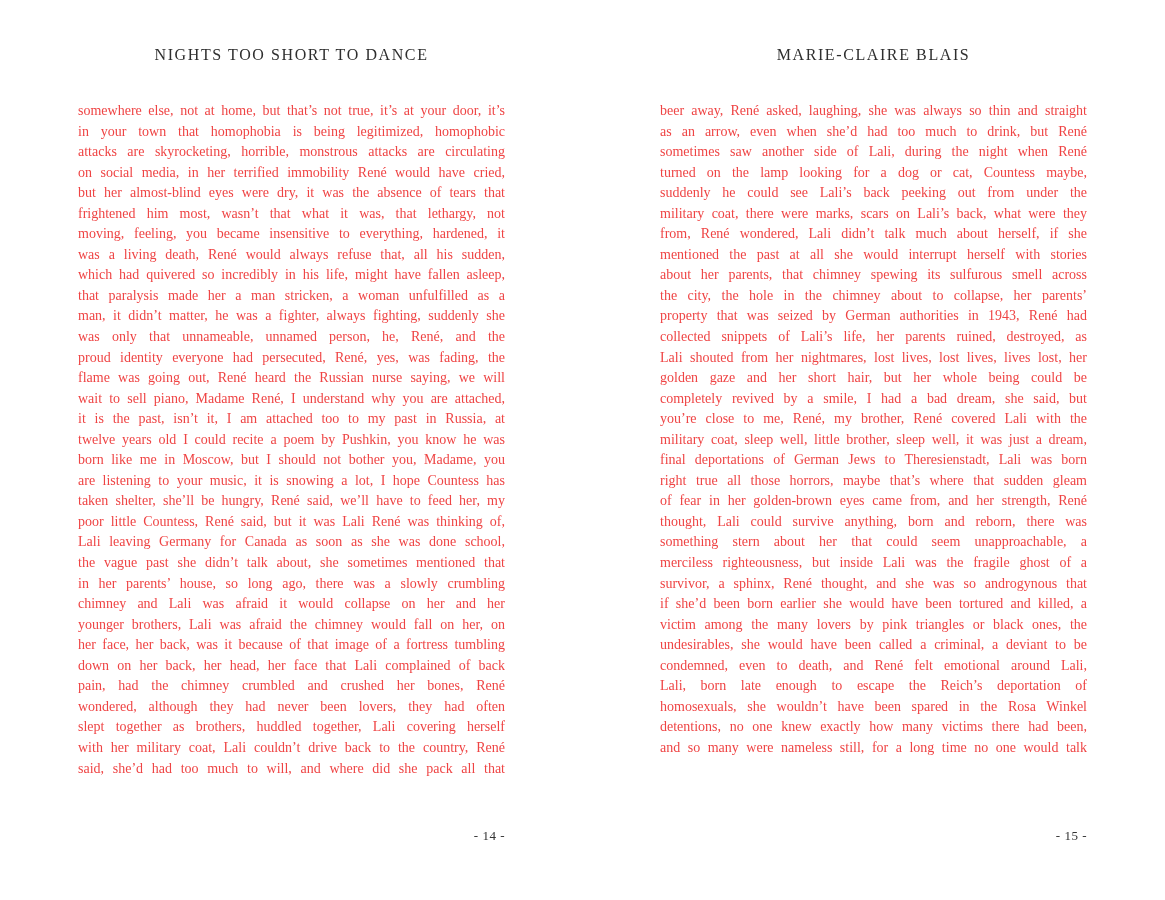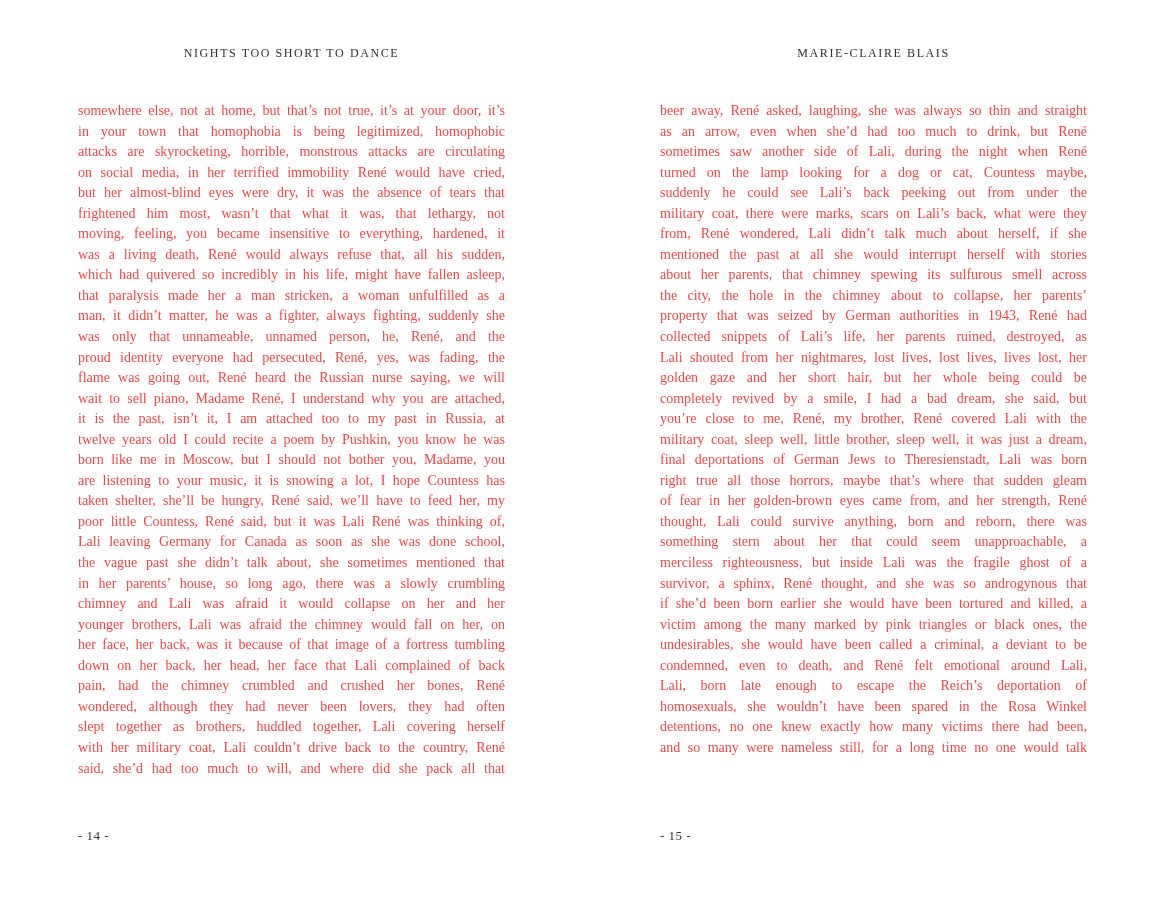--- a/index.html
+++ b/index.html
@@ -29,7 +29,7 @@
     left: 0;
     right: 0;
     text-align: center;
-    font-size: 12px;
+    font-size: 16px;
     letter-spacing: 1.6px;
     color: #2e2e2e;
     font-family: "Liberation Serif", serif;

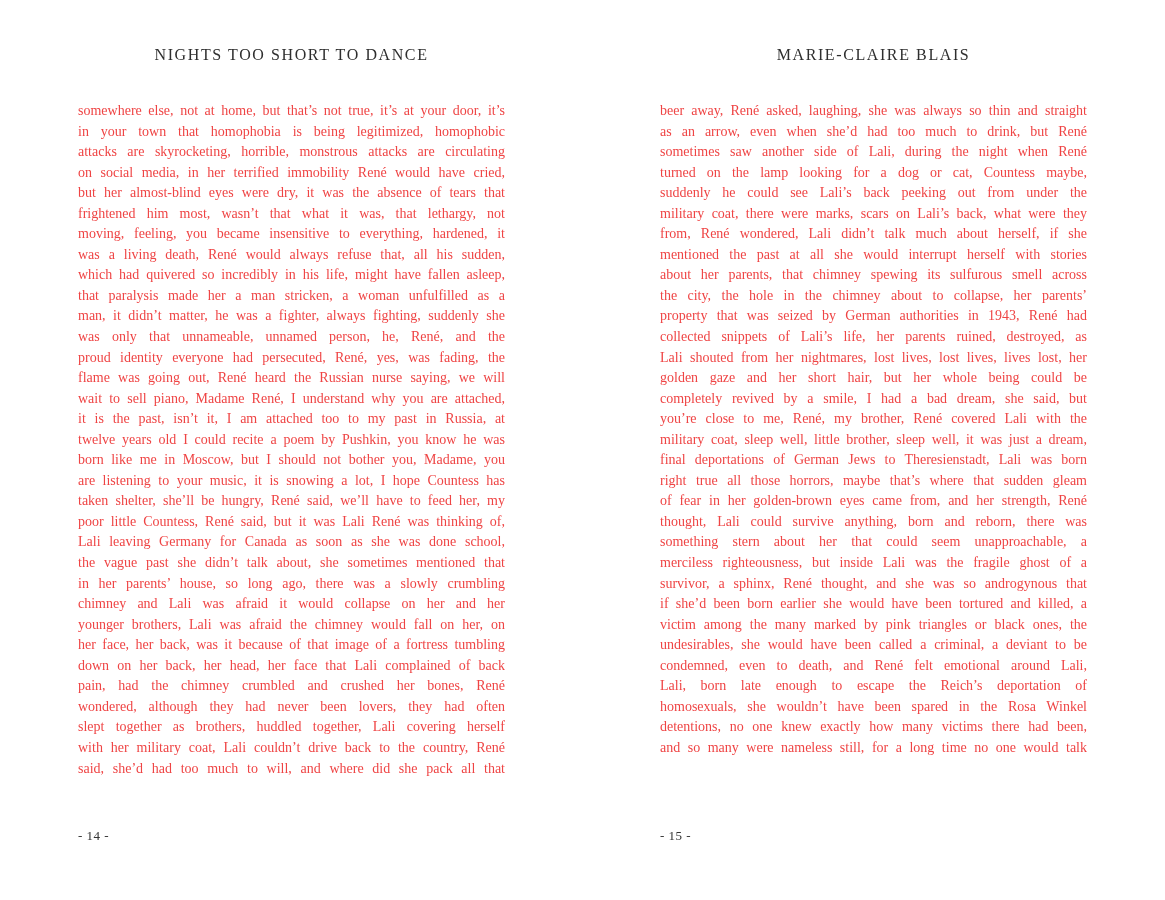--- a/index.html
+++ b/index.html
@@ -134,7 +134,7 @@
         <div class="text-line">merciless righteousness, but inside Lali was the fragile ghost of a</div>
         <div class="text-line">survivor, a sphinx, René thought, and she was so androgynous that</div>
         <div class="text-line">if she’d been born earlier she would have been tortured and killed, a</div>
-        <div class="text-line">victim among the many marked by pink triangles or black ones, the</div>
+        <div class="text-line">victim among the many lovers by pink triangles or black ones, the</div>
         <div class="text-line">undesirables, she would have been called a criminal, a deviant to be</div>
         <div class="text-line">condemned, even to death, and René felt emotional around Lali,</div>
         <div class="text-line">Lali, born late enough to escape the Reich’s deportation of</div>

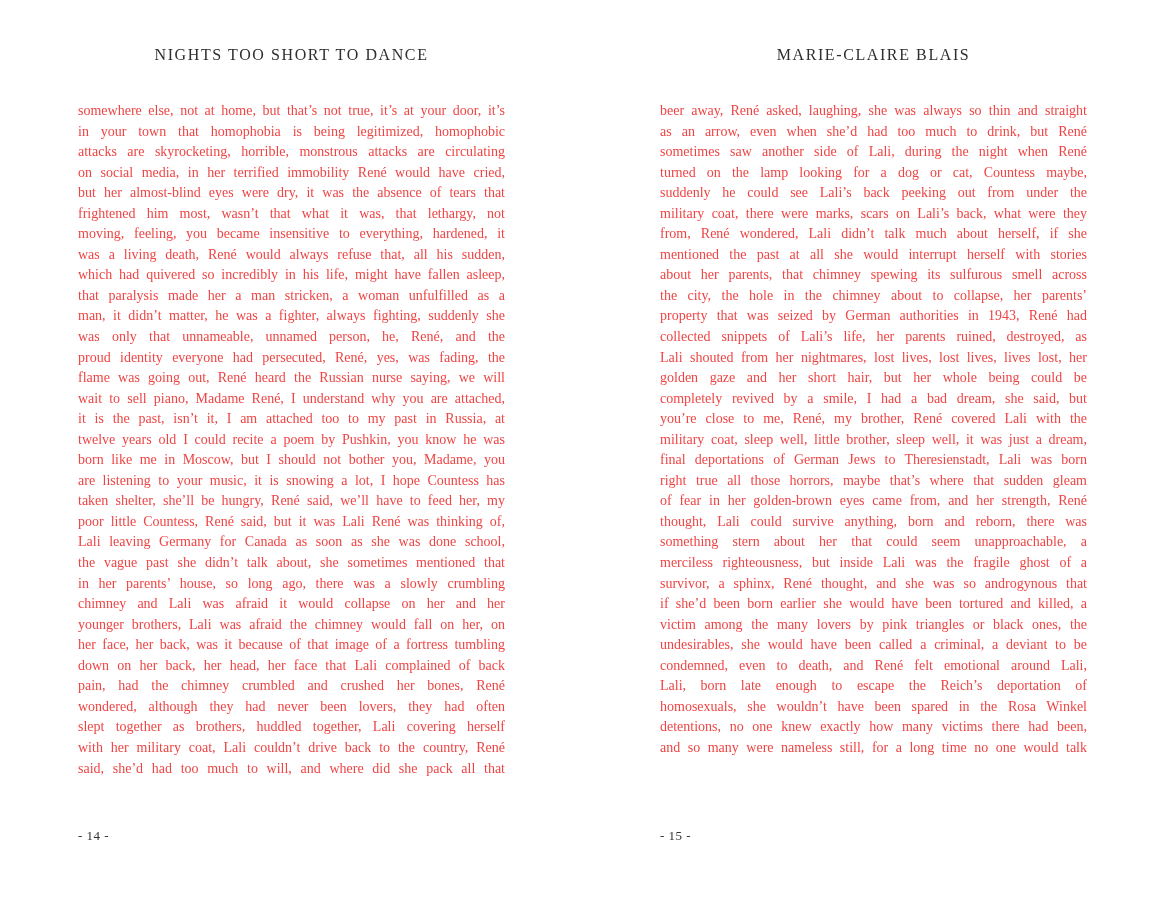--- a/index.html
+++ b/index.html
@@ -54,7 +54,7 @@
     top: 828px;
     left: 0;
     right: 0;
-    text-align: left;
+    text-align: right;
     font-size: 13px;
     letter-spacing: 0.5px;
     color: #333333;

